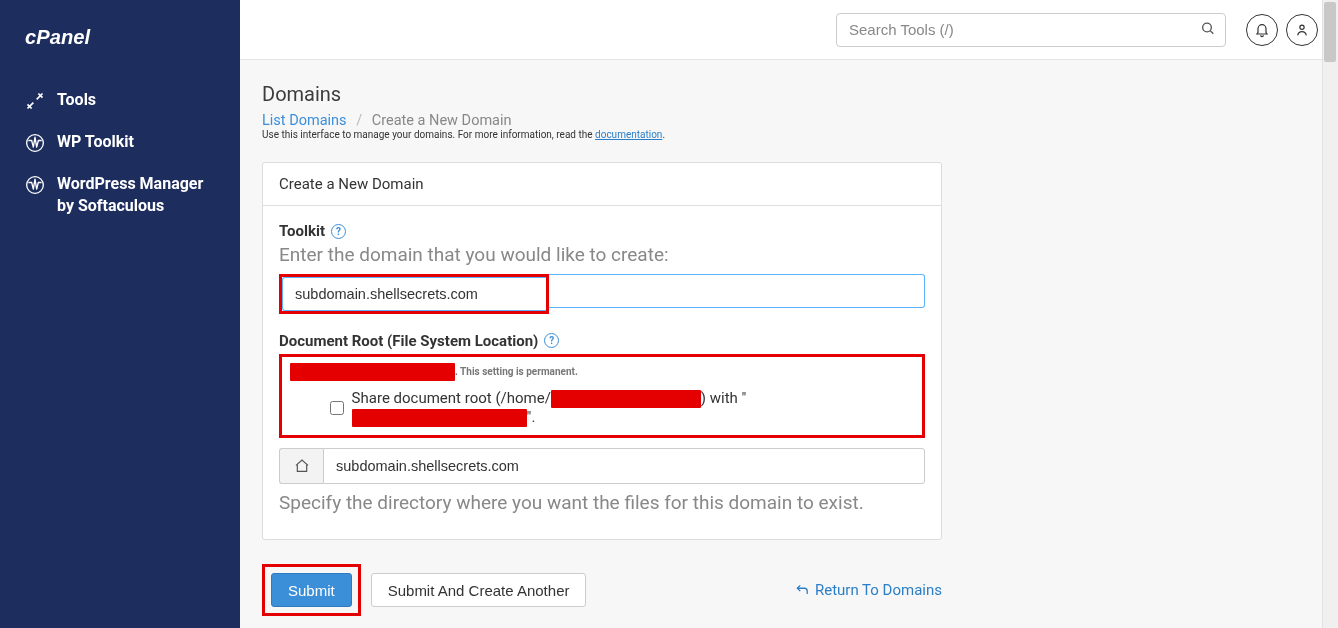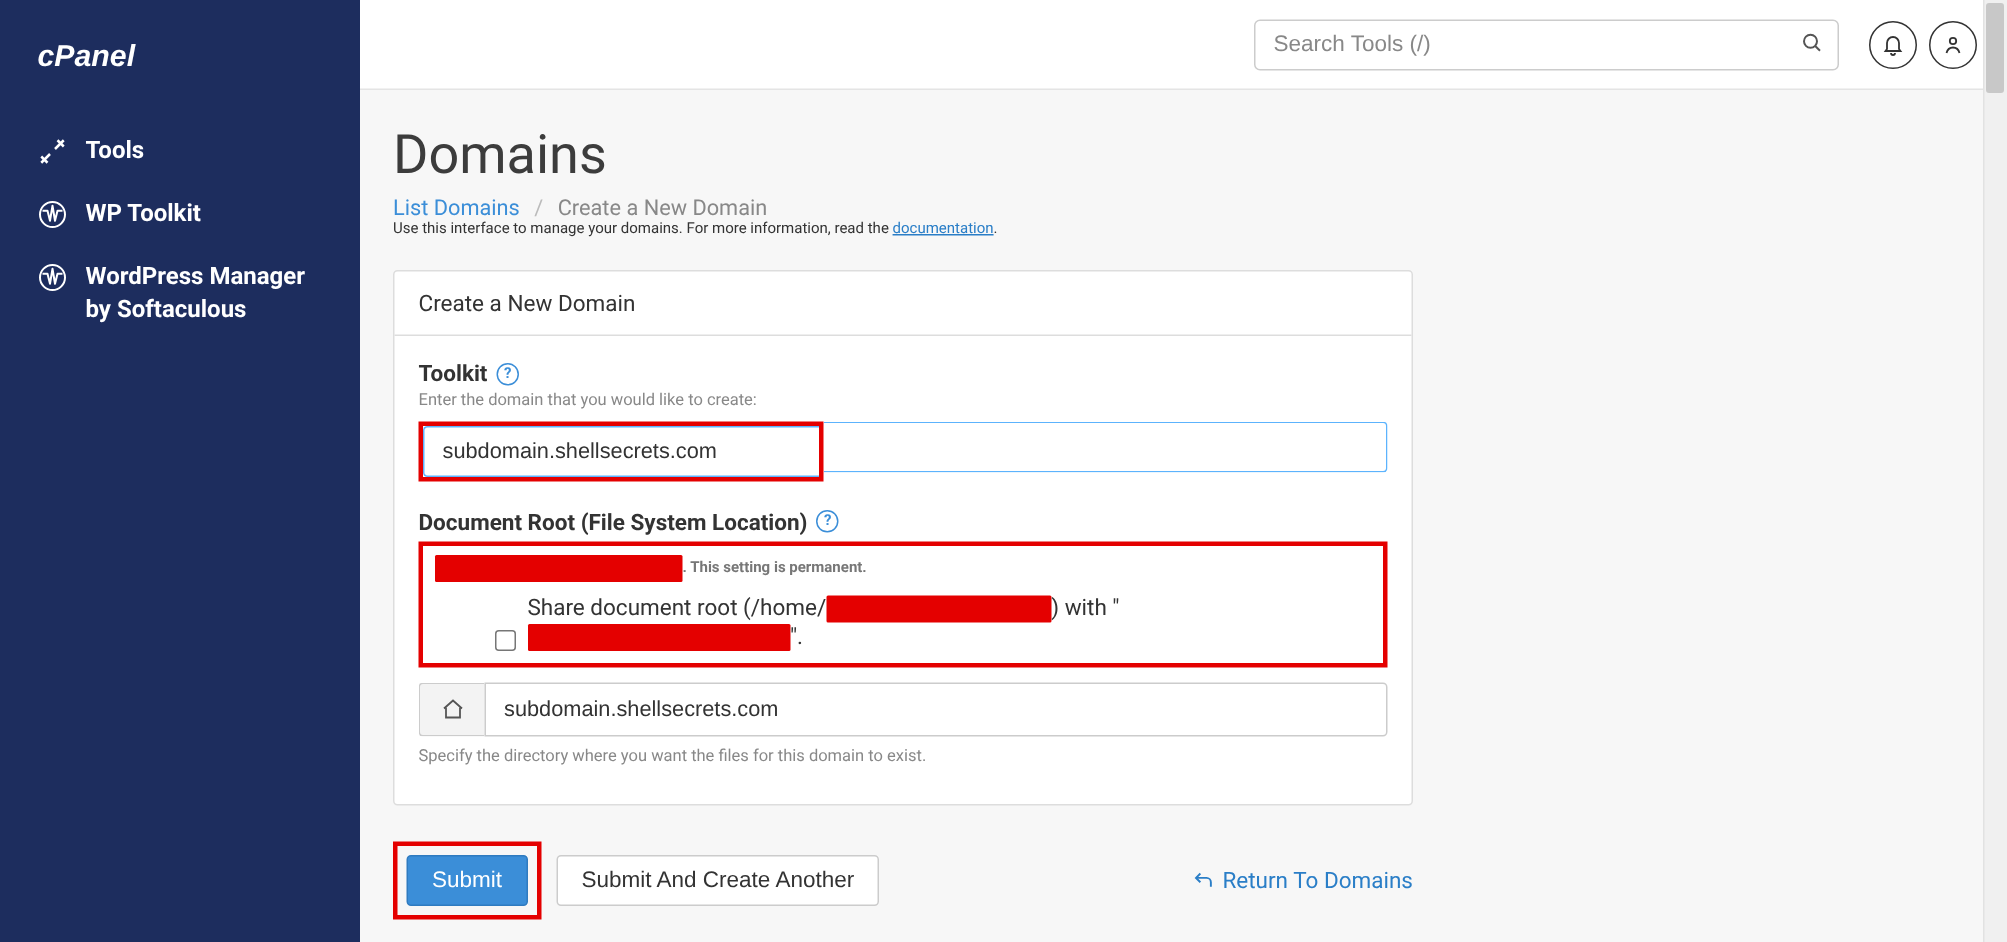--- a/index.html
+++ b/index.html
@@ -29,7 +29,7 @@
 
     
     .content { padding: 22px 22px 30px 22px; background: #f7f7f7; flex: 1; }
-    .page-title { font-size: 36px; font-weight: 400; color: #3c3c3c; margin-bottom: 6px; }
+    .page-title { font-size: 20px; font-weight: 400; color: #3c3c3c; margin-bottom: 6px; }
     .breadcrumb { font-size: 14.5px; color: #888; }
     .breadcrumb a { color: #3b8ed8; text-decoration: none; }
     .breadcrumb .sep { margin: 0 6px; color: #bbb; }

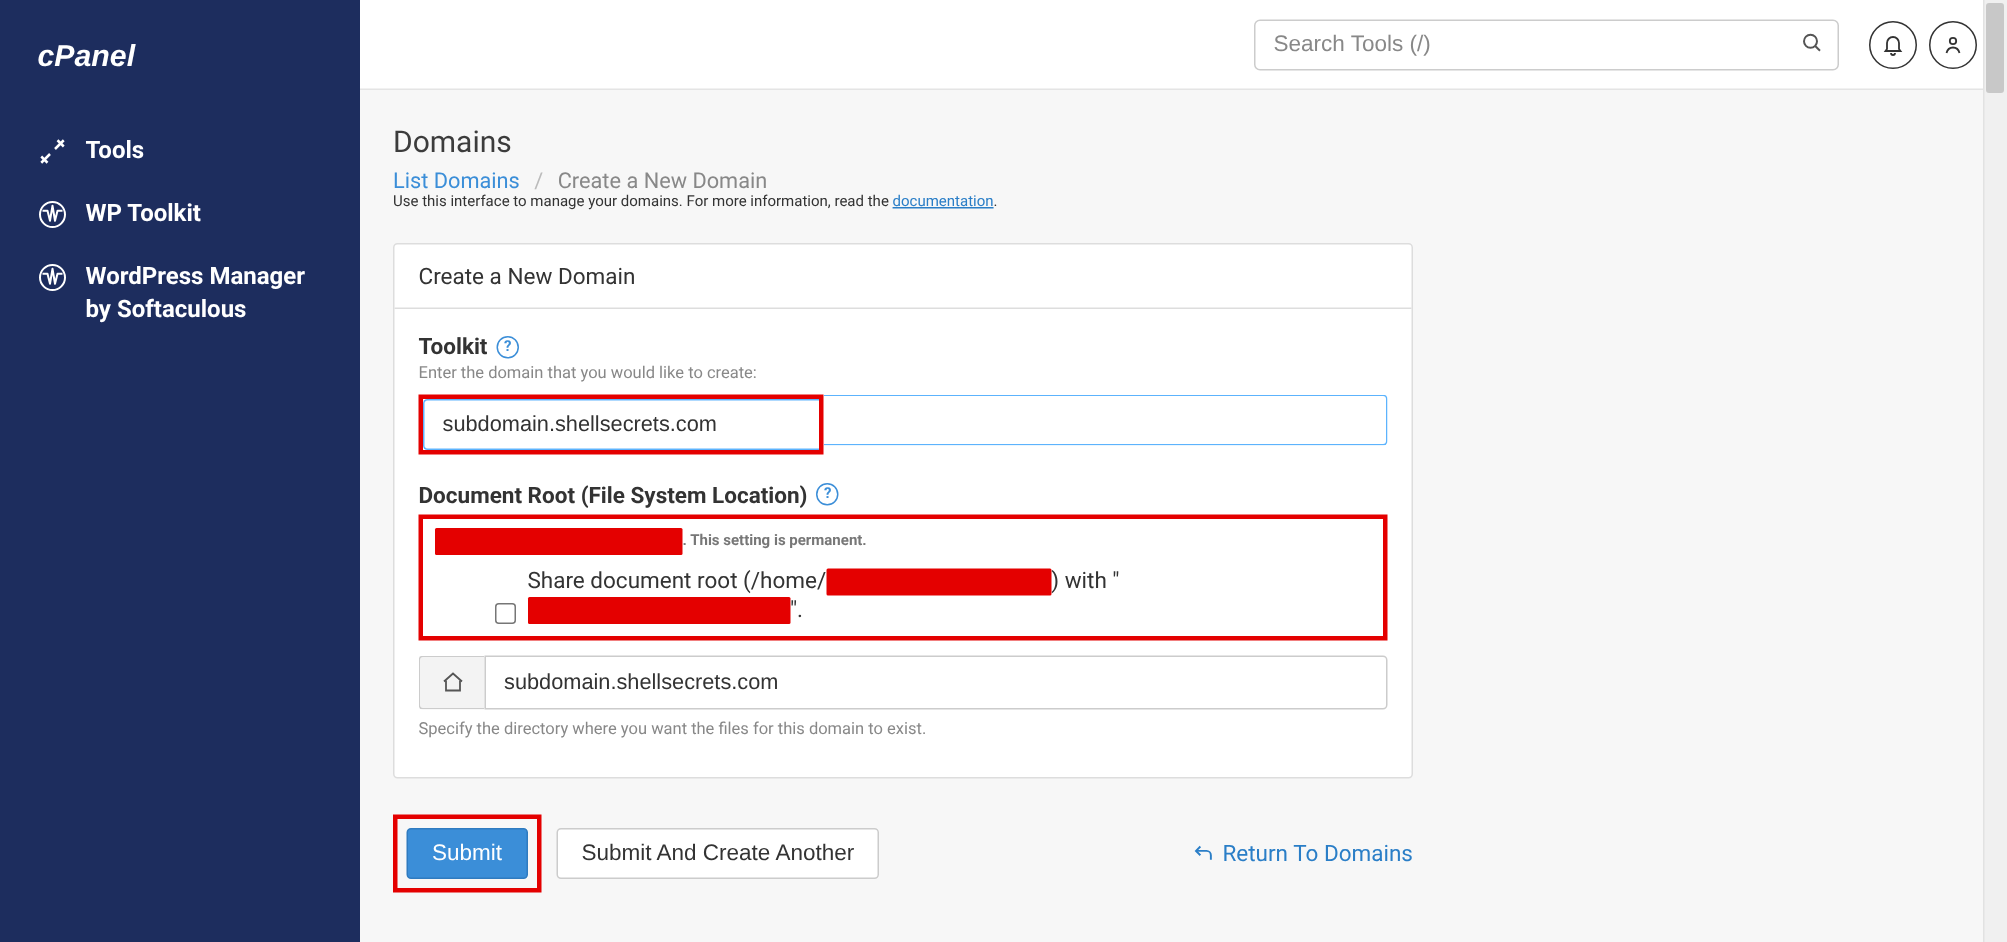--- a/index.html
+++ b/index.html
@@ -45,7 +45,7 @@
     .field-label-row { display: flex; align-items: center; gap: 6px; margin-bottom: 2px; }
     .field-label { font-weight: 700; font-size: 15px; color: #333; }
     .hint-icon { width: 15px; height: 15px; border: 1.5px solid #3b8ed8; border-radius: 50%; display: inline-flex; align-items: center; justify-content: center; font-size: 10px; font-weight: 700; color: #3b8ed8; cursor: pointer; }
-    .field-help { font-size: 11px; color: #888; margin-bottom: 6px; line-height: 1.35; }
+    .field-help { font-size: 19px; color: #888; margin-bottom: 6px; line-height: 1.35; }
 
     .highlight-box-red { border: 3px solid #e40000; padding: 0; }
     .text-input { width: 100%; height: 34px; border: 1px solid #5cb3fd; border-radius: 3px; padding: 0 12px; font-size: 14.5px; color: #333; outline: none; }

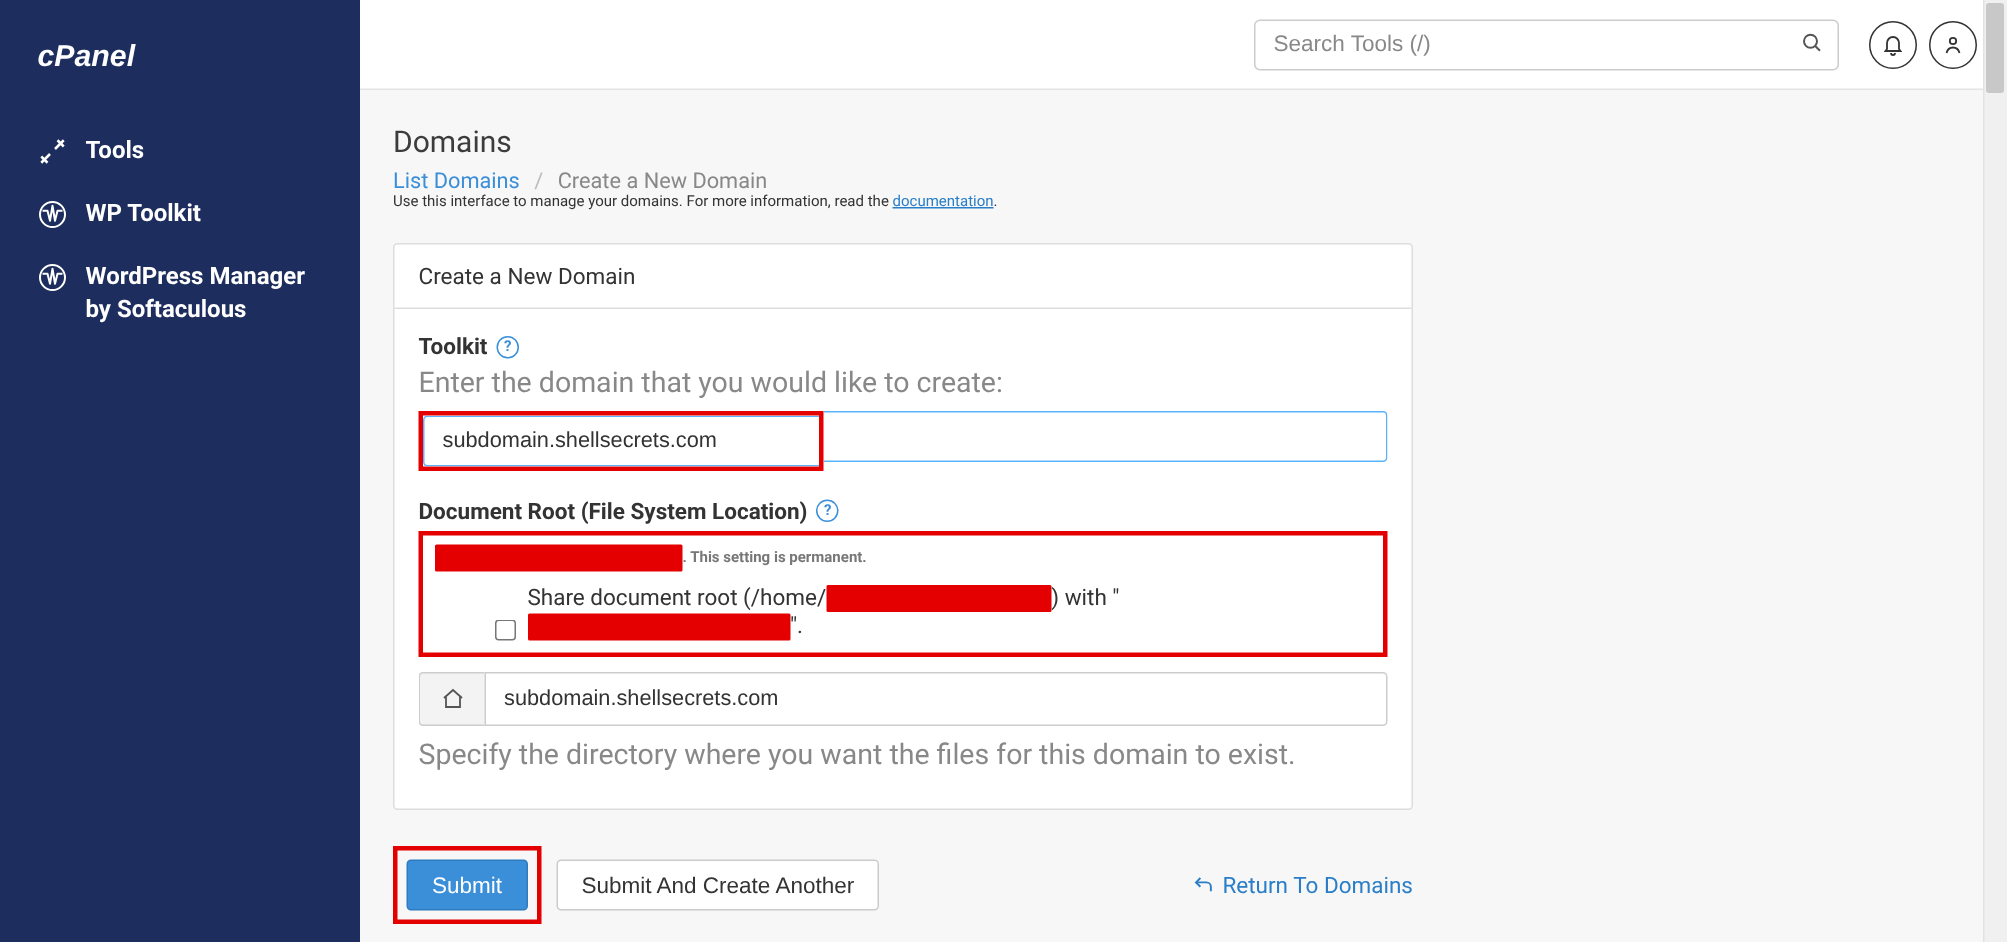--- a/index.html
+++ b/index.html
@@ -57,7 +57,7 @@
     .docroot-block { border: 3px solid #e40000; padding: 6px 8px 8px 8px; margin-top: 4px; }
     .permanent-line { font-size: 10px; color: #888; margin-bottom: 8px; }
     .permanent-line strong { font-weight: 700; color: #777; }
-    .checkbox-row { display: flex; align-items: flex-end; gap: 8px; font-size: 15px; color: #333; padding-left: 40px; }
+    .checkbox-row { display: flex; align-items: center; gap: 8px; font-size: 15px; color: #333; padding-left: 40px; }
     .checkbox-row input[type="checkbox"] { width: 14px; height: 14px; cursor: pointer; }
     .inline-redact { background: #e40000; display: inline-block; height: 18px; vertical-align: middle; border-radius: 1px; }
 

